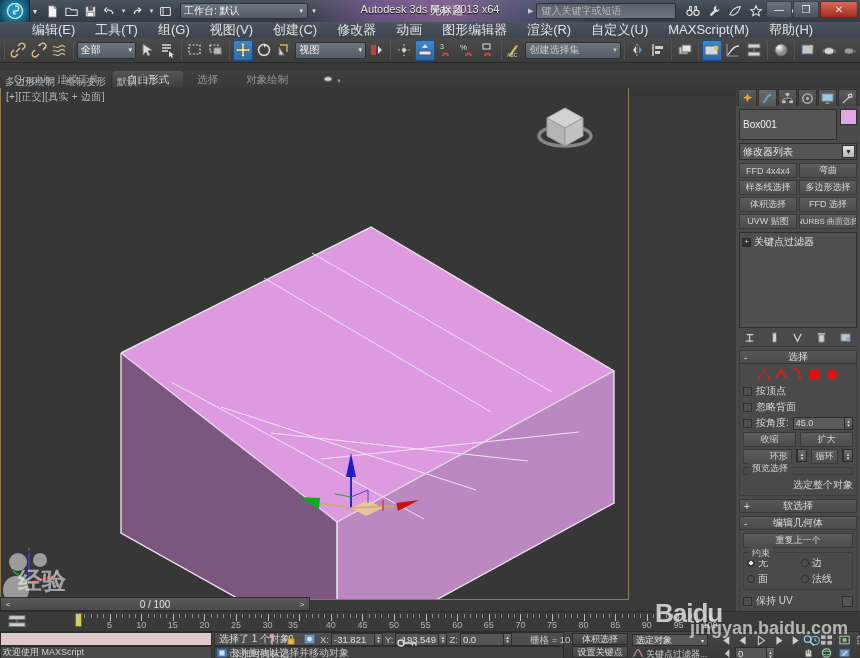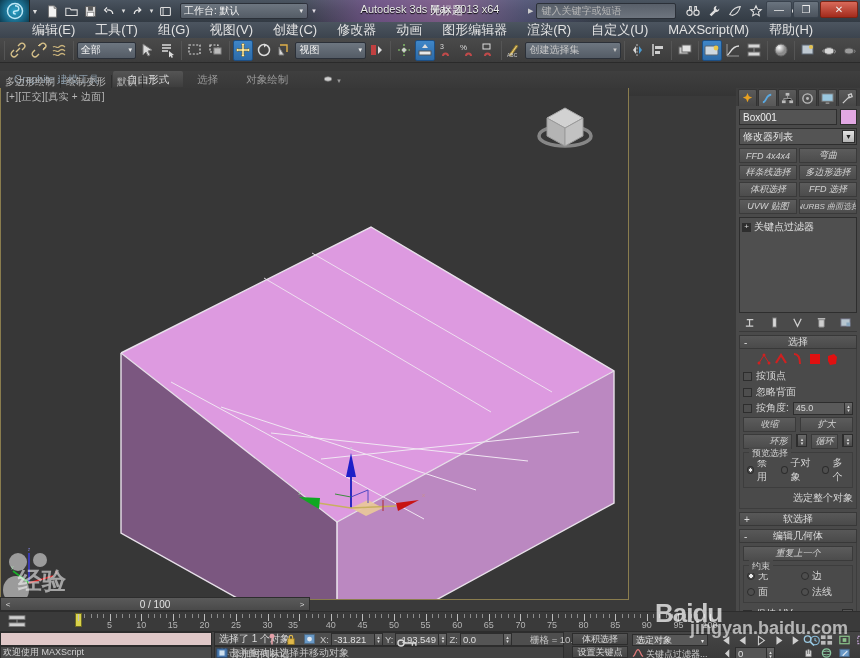--- a/index.html
+++ b/index.html
@@ -132,7 +132,7 @@
   .cp-tab svg{width:13px;height:13px;}
   .cp-body{padding:3px;}
   .namerow{display:flex;gap:3px;margin-bottom:3px;}
-  .namefld{flex:1;height:16px;background:#545454;border:1px solid #2e2e2e;
+  .namefld{flex:1;height:31px;background:#545454;border:1px solid #2e2e2e;
     color:#ededed;font-size:10px;display:flex;align-items:center;padding:0 3px;}
   .swatch{width:17px;height:16px;background:#e2a8e4;border:1px solid #2e2e2e;}
   .modsel{height:17px;background:#545454;border:1px solid #2e2e2e;display:flex;align-items:center;

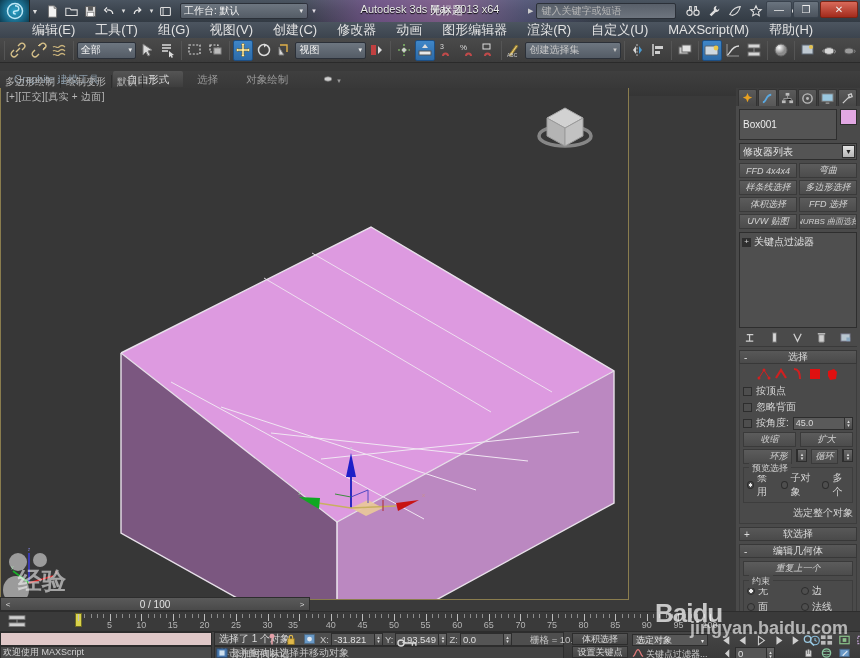--- a/index.html
+++ b/index.html
@@ -143,7 +143,7 @@
   .btngrid{display:grid;grid-template-columns:1fr 1fr;gap:2px;margin-bottom:3px;}
   .mbtn{height:15px;background:linear-gradient(to bottom,#5c5c5c,#4c4c4c);
     border:1px solid #3a3a3a;color:#d2d2d2;font-size:9px;
-    display:flex;align-items:center;justify-content:center;overflow:hidden;white-space:nowrap;font-style:italic;}
+    display:flex;align-items:center;justify-content:center;overflow:hidden;white-space:nowrap;}
   .stacklist{height:96px;background:#4f4f4f;border:1px solid #2e2e2e;padding:2px;}
   .stackrow{display:flex;align-items:center;gap:3px;color:#e2e2e2;font-size:10px;}
   .plusbox{width:9px;height:9px;background:#2e2e2e;color:#ddd;font-size:8px;line-height:8px;

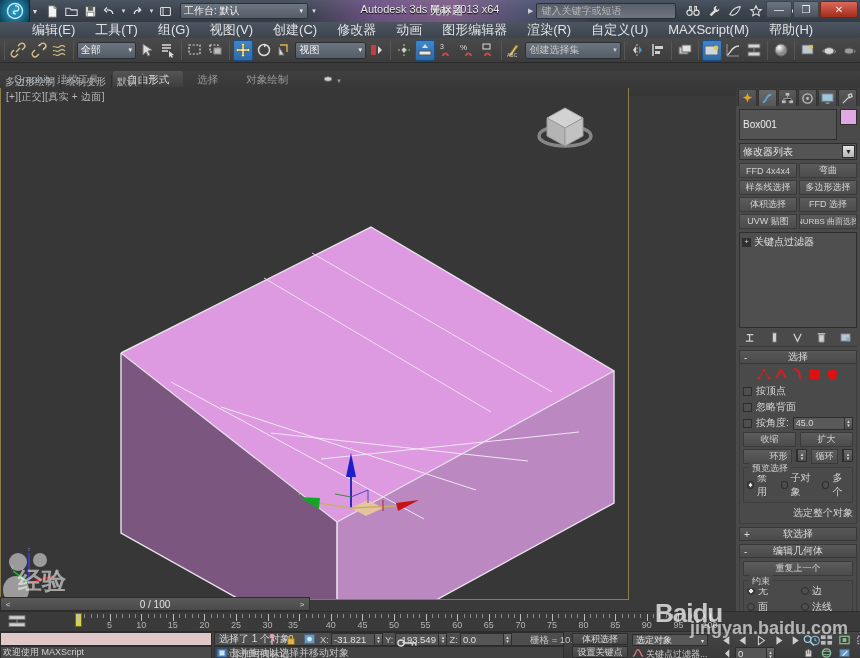--- a/index.html
+++ b/index.html
@@ -766,14 +766,6 @@
         </div>
         <div class="grp">
           <span class="gl">预览选择</span>
-          <div class="radrow">
-            <span class="rad on"></span>
-            <span>禁用</span>
-            <span class="rad" style="margin-left:4px;"></span>
-            <span>子对象</span>
-            <span class="rad" style="margin-left:4px;"></span>
-            <span>多个</span>
-          </div>
         </div>
         <div class="rtext">选定整个对象</div>
       </div>

